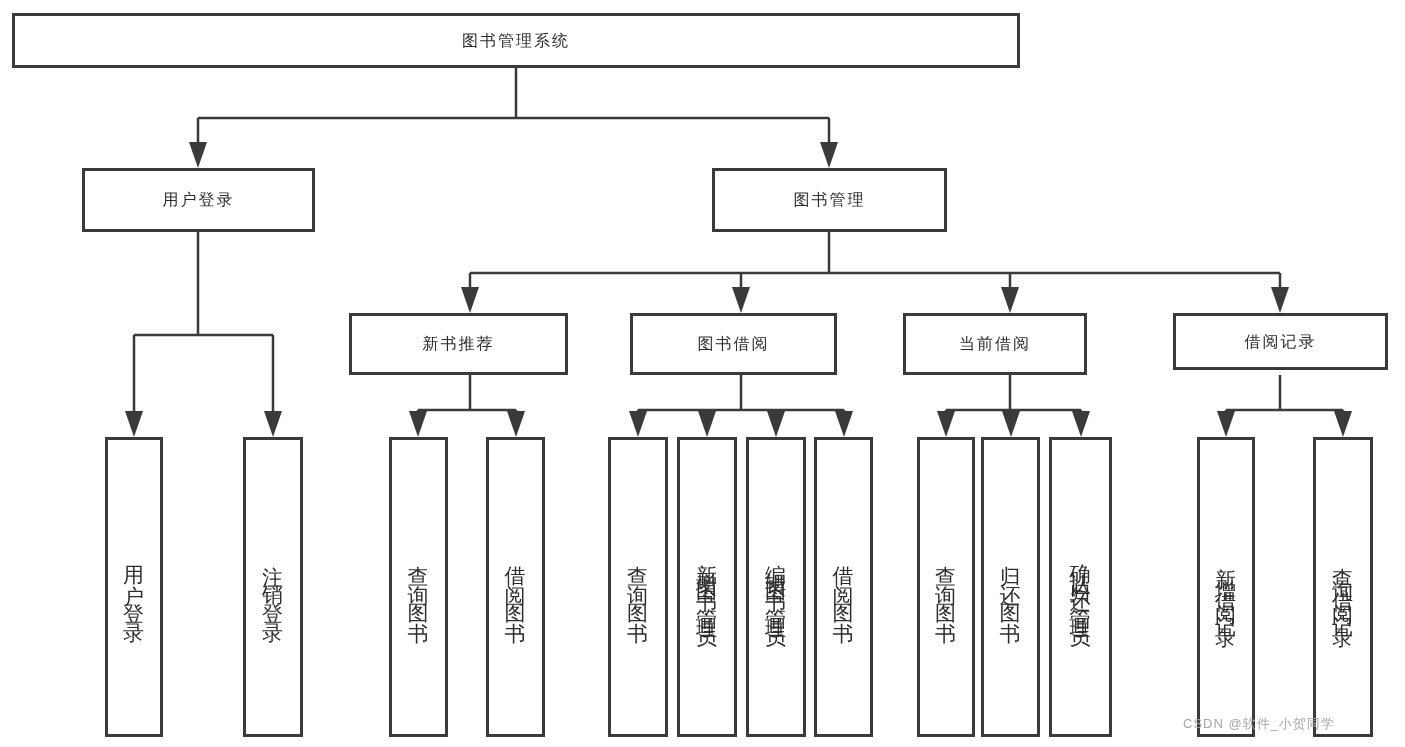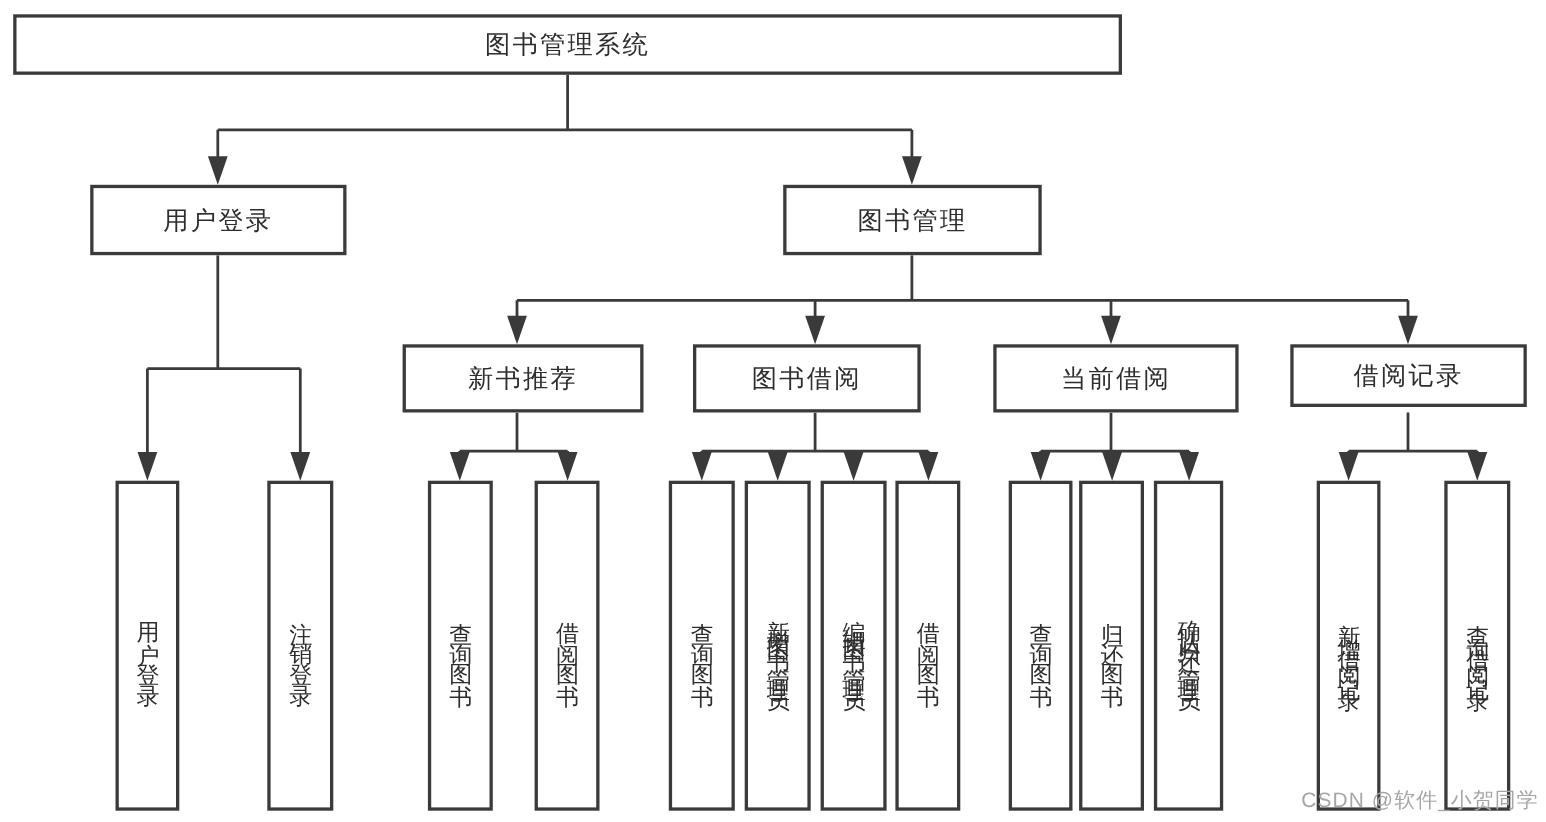--- a/index.html
+++ b/index.html
@@ -22,7 +22,7 @@
     justify-content:center;
     line-height:1;
   }
-  .h-node { font-size:23px; letter-spacing:2px; white-space:nowrap; }
+  .h-node { font-size:16px; letter-spacing:2px; white-space:nowrap; }
   .v-node {
     writing-mode:vertical-rl;
     text-orientation:mixed;

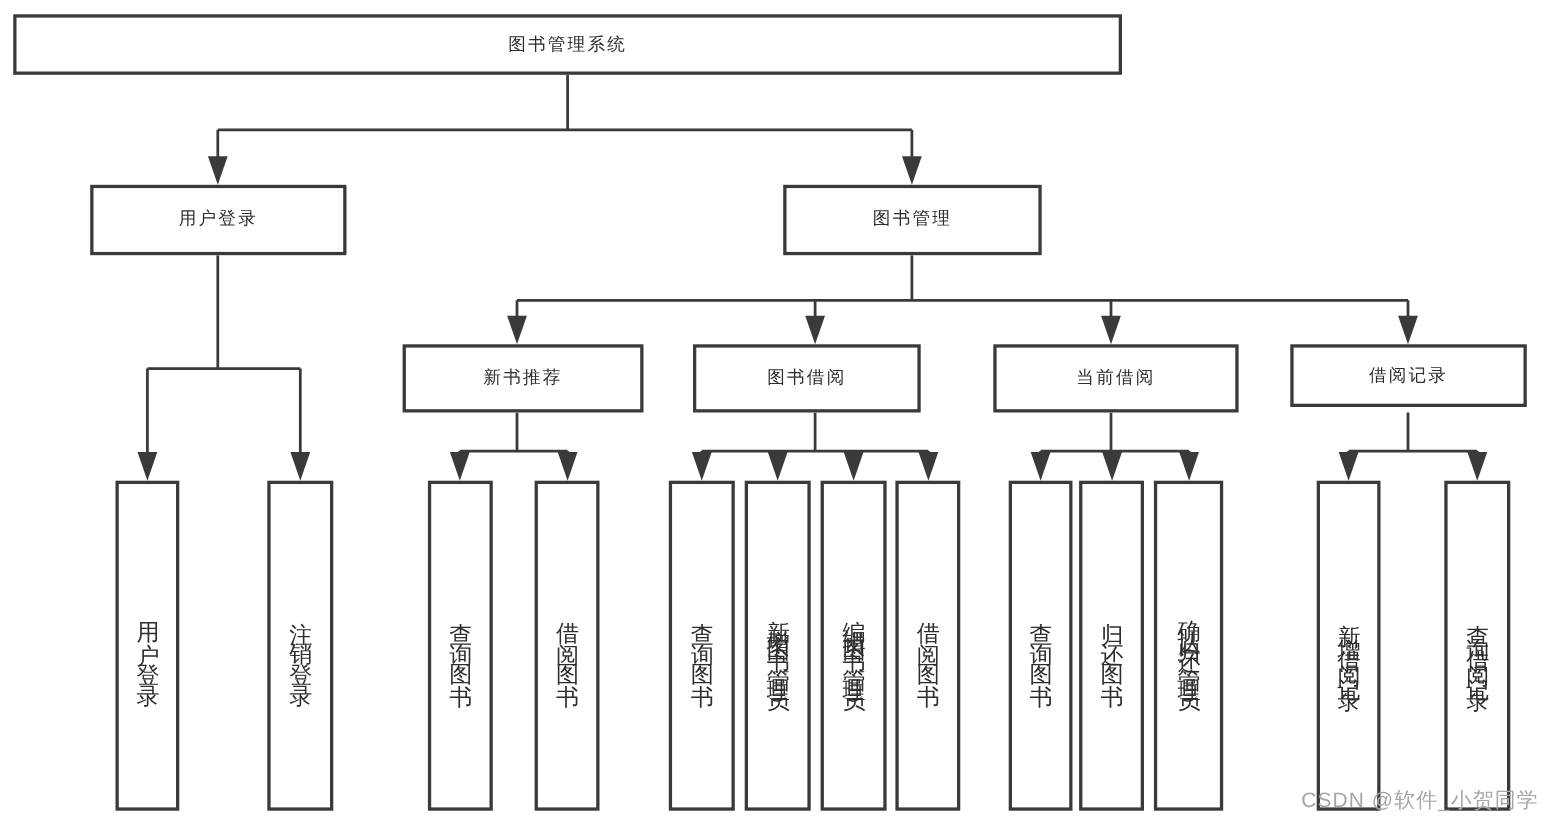--- a/index.html
+++ b/index.html
@@ -99,7 +99,7 @@
   <div class="node h-node" style="left:82px; top:168px; width:233px; height:64px;">用户登录</div>
   <div class="node h-node" style="left:712px; top:168px; width:235px; height:64px;text-align:right;">图书管理</div>
 
-  <div class="node h-node" style="left:366px; top:313px; width:219px; height:62px;">新书推荐</div>
+  <div class="node h-node" style="left:349px; top:313px; width:219px; height:62px;">新书推荐</div>
   <div class="node h-node" style="left:630px; top:313px; width:207px; height:62px;">图书借阅</div>
   <div class="node h-node" style="left:903px; top:313px; width:223px; height:62px;">当前借阅</div>
   <div class="node h-node" style="left:1173px; top:313px; width:215px; height:57px;">借阅记录</div>

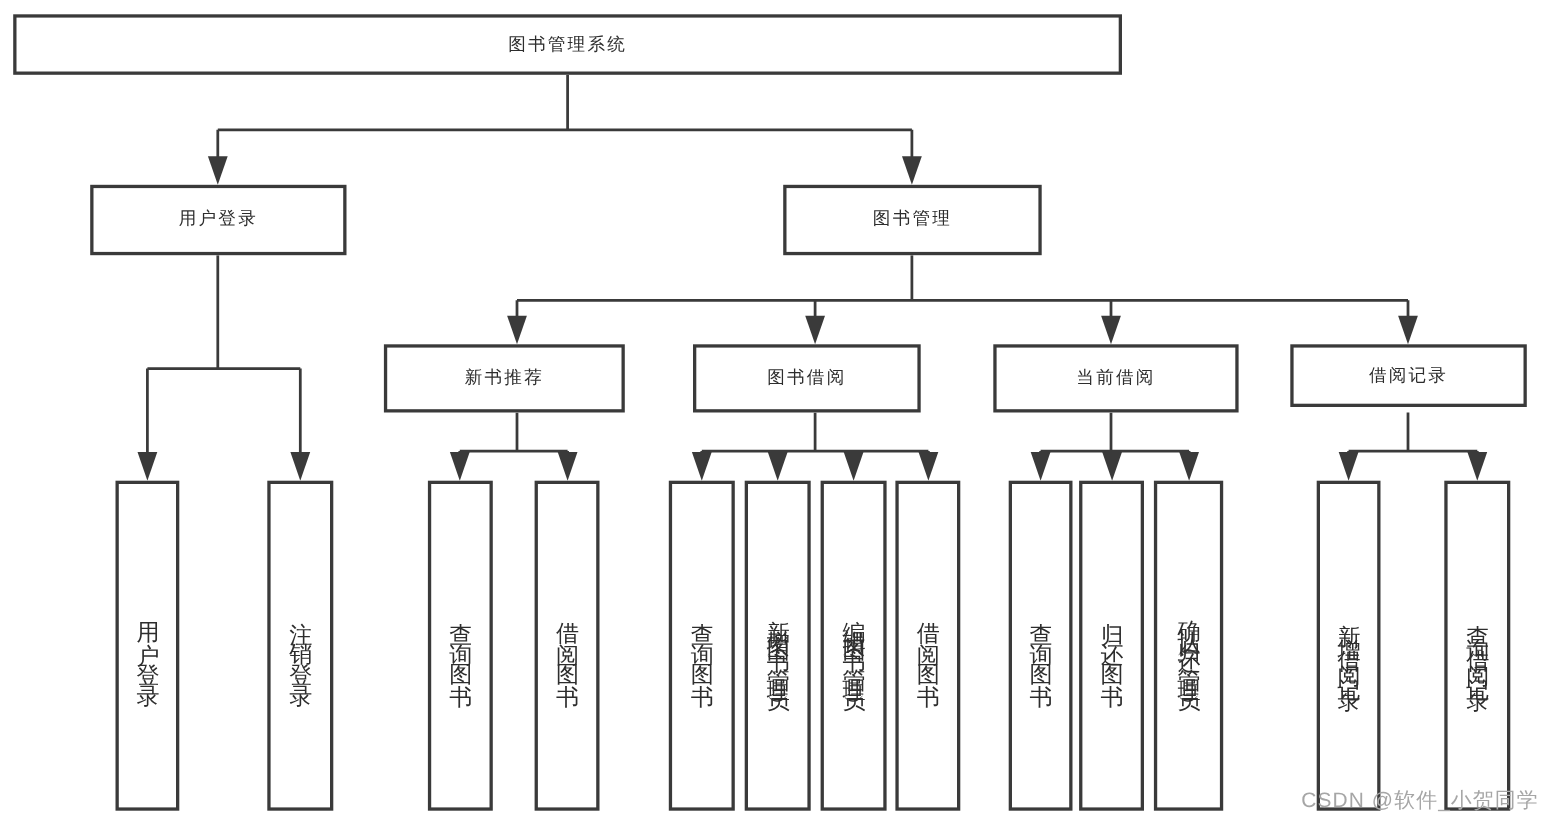--- a/index.html
+++ b/index.html
@@ -101,7 +101,7 @@
 
   <div class="node h-node" style="left:349px; top:313px; width:219px; height:62px;">新书推荐</div>
   <div class="node h-node" style="left:630px; top:313px; width:207px; height:62px;">图书借阅</div>
-  <div class="node h-node" style="left:903px; top:313px; width:223px; height:62px;">当前借阅</div>
+  <div class="node h-node" style="left:903px; top:313px; width:184px; height:62px;">当前借阅</div>
   <div class="node h-node" style="left:1173px; top:313px; width:215px; height:57px;">借阅记录</div>
 
   <div class="node v-node v4" style="left:105px; top:437px; width:58px; height:300px;">用户登录</div>

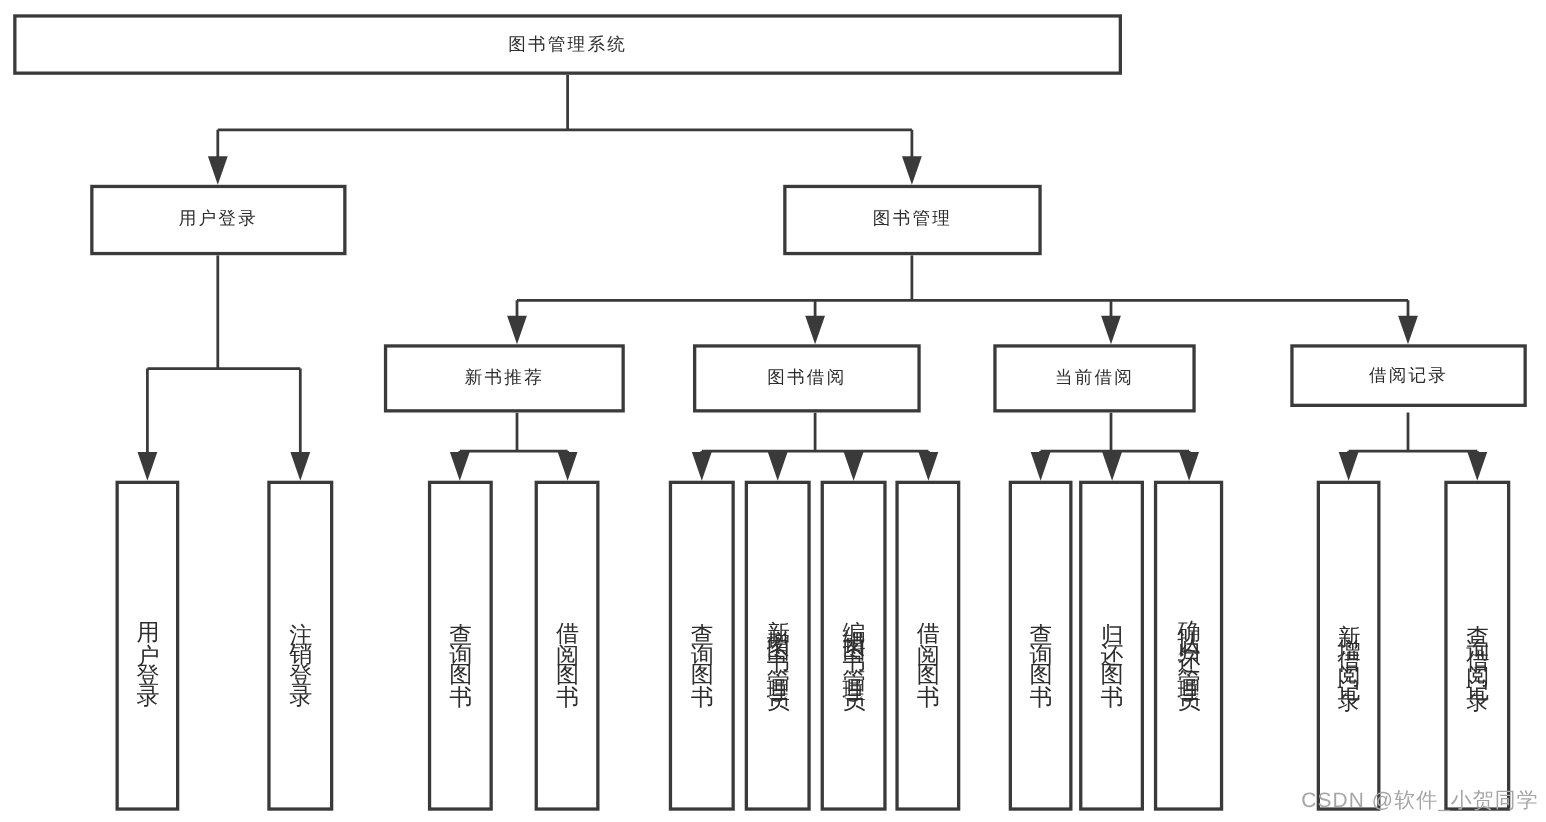--- a/index.html
+++ b/index.html
@@ -35,7 +35,7 @@
     position:absolute;
     left:1183px;
     top:715px;
-    font-size:19px;
+    font-size:13px;
     color:#a6a6a6;
     letter-spacing:1px;
     white-space:nowrap;

